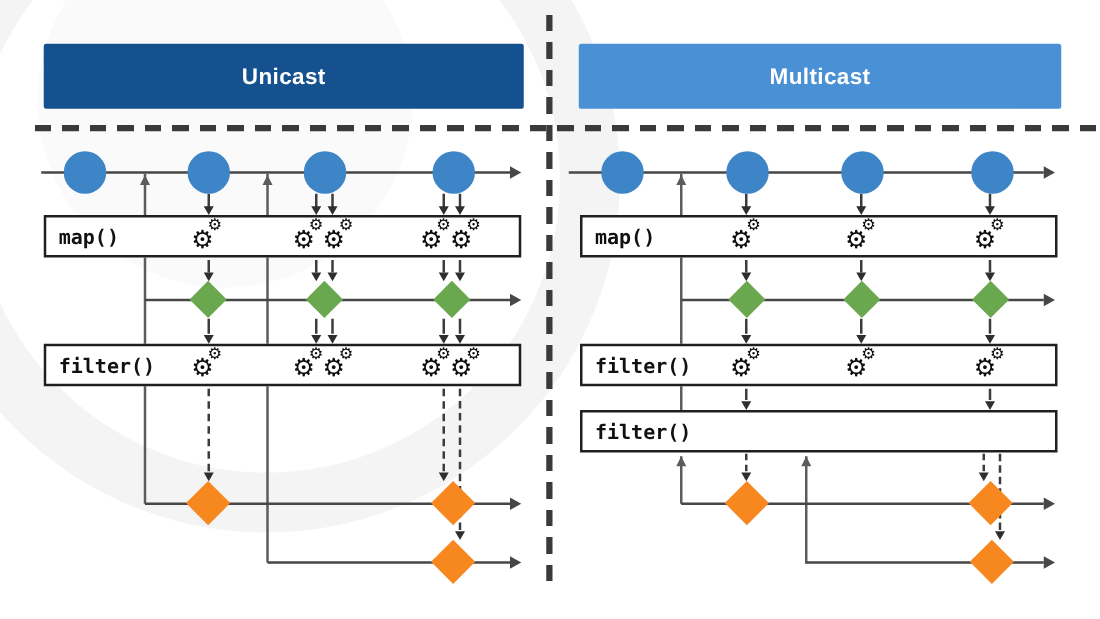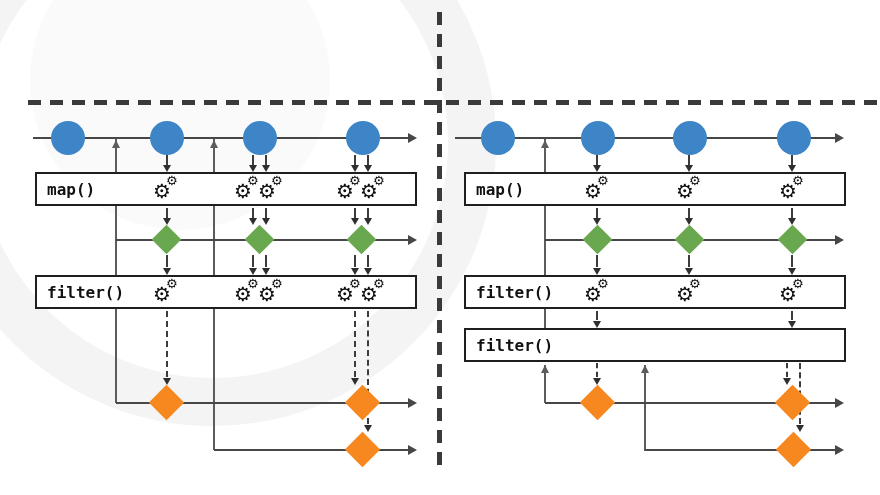--- a/index.html
+++ b/index.html
@@ -54,6 +54,9 @@
   <div class="div-h"></div>
   <div class="div-v"></div>
 
+  <div class="hdrbar hdr-uni">
+    <span>Unicast</span>
+  </div>
 
   <div class="hln" style="left:33px;top:137px;width:375px"></div>
   <div class="arr" style="left:408px;top:133px"></div>

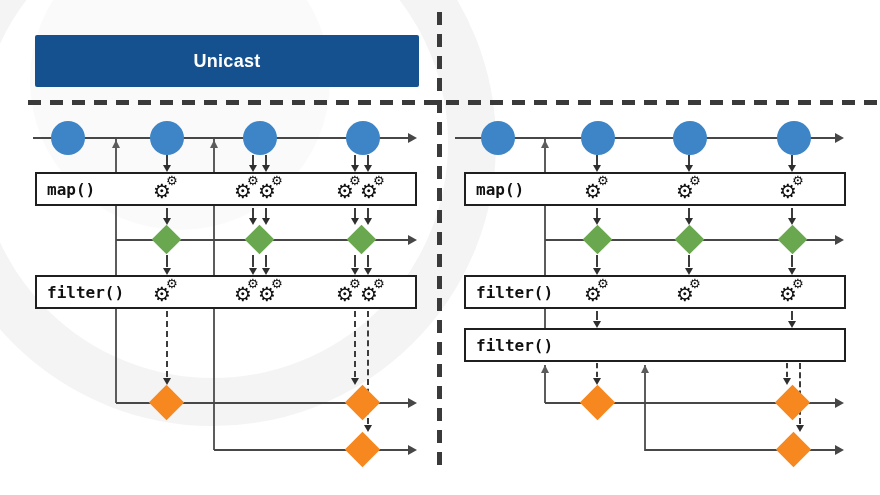--- a/index.html
+++ b/index.html
@@ -173,6 +173,9 @@
   <div class="dia dia-o" style="left:350px;top:390px"></div>
   <div class="dia dia-o" style="left:350px;top:437px"></div>
 
+  <div class="hdrbar hdr-mul">
+    <span>Multicast</span>
+  </div>
 
   <div class="hln" style="left:455px;top:137px;width:380px"></div>
   <div class="arr" style="left:835px;top:133px"></div>

